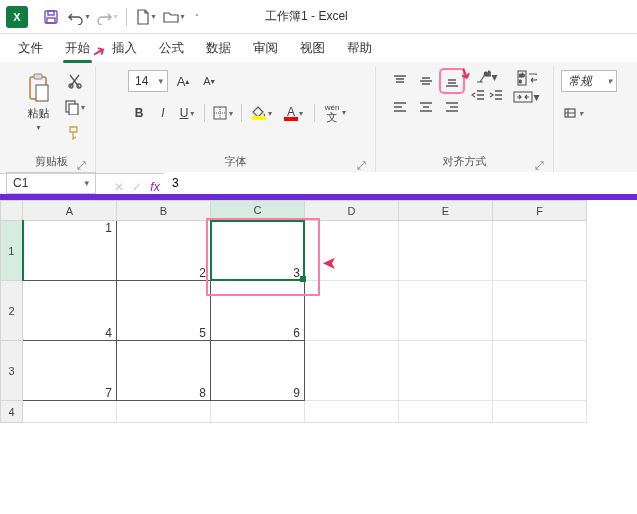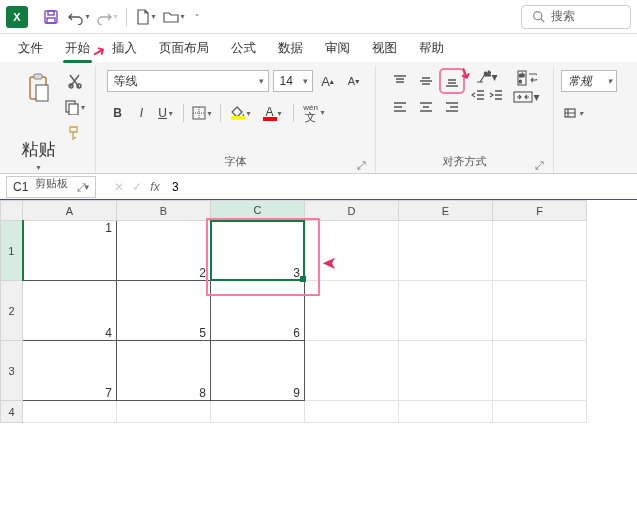--- a/index.html
+++ b/index.html
@@ -129,6 +129,11 @@
     <div class="qat-btn" style="width:16px">
         <span style="font-size:9px;color:#666">⁼</span>
       </div>
+  </div>
+  <div class="title-label">
+    <span>工作簿1</span>
+    <span> - </span>
+    <span>Excel</span>
   </div>
   <div class="search-box">
     <svg width="13" height="13" viewBox="0 0 16 16" fill="none" stroke="#888" stroke-width="1.5">

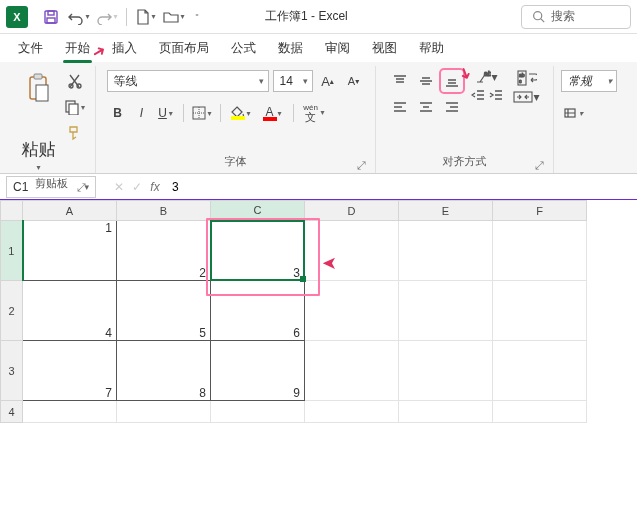--- a/index.html
+++ b/index.html
@@ -134,13 +134,6 @@
     <span>工作簿1</span>
     <span> - </span>
     <span>Excel</span>
-  </div>
-  <div class="search-box">
-    <svg width="13" height="13" viewBox="0 0 16 16" fill="none" stroke="#888" stroke-width="1.5">
-        <circle cx="7" cy="7" r="5"></circle>
-        <path d="M11 11 L15 15"></path>
-      </svg>
-    <span>搜索</span>
   </div>
 </div>
 

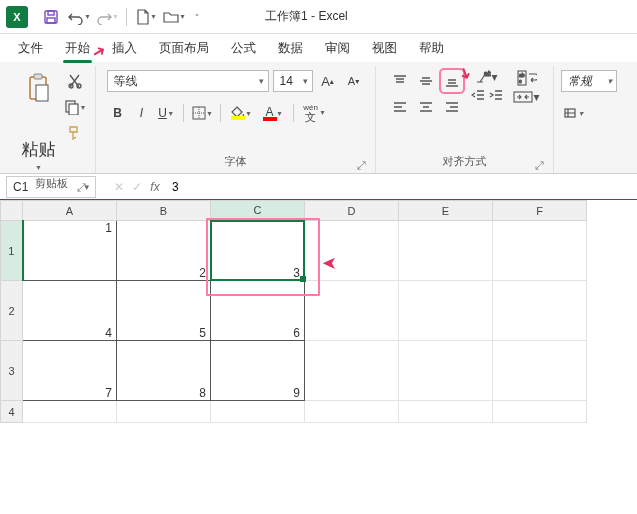--- a/index.html
+++ b/index.html
@@ -141,7 +141,6 @@
   <div class="tab">文件</div>
   <div class="tab active">开始</div>
   <div class="tab">插入</div>
-  <div class="tab">页面布局</div>
   <div class="tab">公式</div>
   <div class="tab">数据</div>
   <div class="tab">审阅</div>

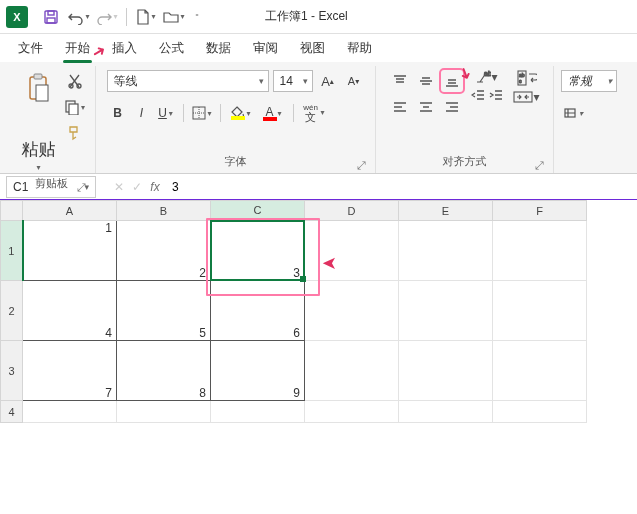--- a/index.html
+++ b/index.html
@@ -195,9 +195,6 @@
   <div class="group" style="width:280px">
     <div class="group-body" style="flex-direction:column;align-items:flex-start">
       <div class="font-top">
-        <div class="font-sel font-name">
-            <span>等线</span>
-          </div>
         <div class="font-sel font-size">
             <span>14</span>
           </div>

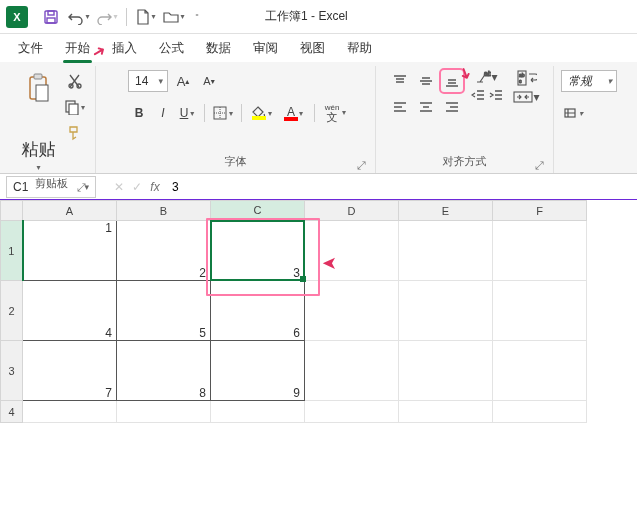--- a/index.html
+++ b/index.html
@@ -30,7 +30,7 @@
   
   .big-btn { width: 42px; display: flex; flex-direction: column; align-items: center; gap: 2px; padding: 2px; border-radius: 3px; }
   .big-btn .ic { width: 28px; height: 32px; display: flex; align-items: center; justify-content: center; }
-  .big-btn .lbl { font-size: 17px; margin-top: 32px; }
+  .big-btn .lbl { font-size: 11px; }
   .mini-col { display: flex; flex-direction: column; gap: 4px; }
   .mini-btn { width: 22px; height: 22px; display: flex; align-items: center; justify-content: center; color: #555; border-radius: 3px; }
 

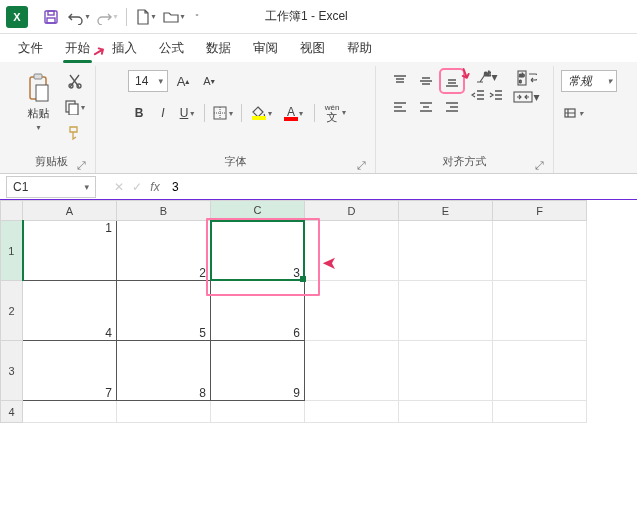--- a/index.html
+++ b/index.html
@@ -53,7 +53,7 @@
   .align-right-col { display: flex; flex-direction: column; gap: 4px; margin-left: 6px; }
 
   
-  .fbar { height: 26px; display: flex; align-items: center; border-bottom: 1px solid #6d28d9; background: #fff; }
+  .fbar { height: 26px; display: flex; align-items: flex-end; border-bottom: 6px solid #6d28d9; background: #fff; }
   .namebox { width: 90px; height: 22px; border: 1px solid #ccc; margin-left: 6px; padding: 0 6px; display: flex; align-items: center; justify-content: space-between; font-size: 12px; }
   .namebox .dd { font-size: 9px; color: #666; }
   .fbar-btns { display: flex; align-items: center; gap: 0; margin-left: 14px; color: #888; }

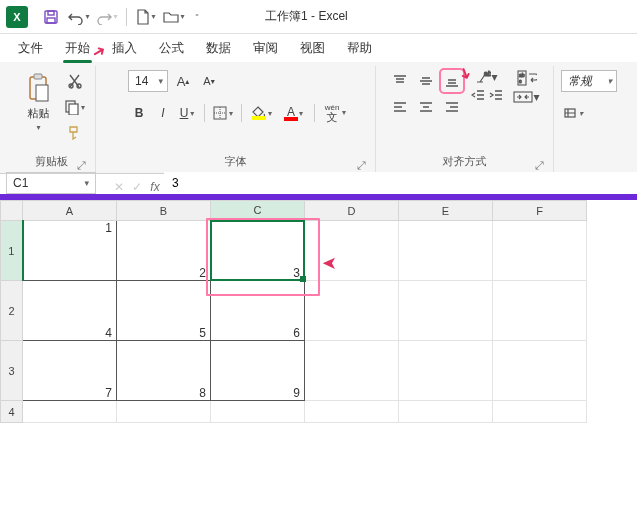--- a/index.html
+++ b/index.html
@@ -58,7 +58,7 @@
   .namebox .dd { font-size: 9px; color: #666; }
   .fbar-btns { display: flex; align-items: center; gap: 0; margin-left: 14px; color: #888; }
   .fbar-btns span { width: 18px; text-align: center; }
-  .fx { font-style: italic; color: #737373; }
+  .fx { font-style: italic; color: #a21caf; }
   .formula-input { flex: 1; height: 22px; border: none; padding: 0 8px; font-size: 12px; }
 
   

